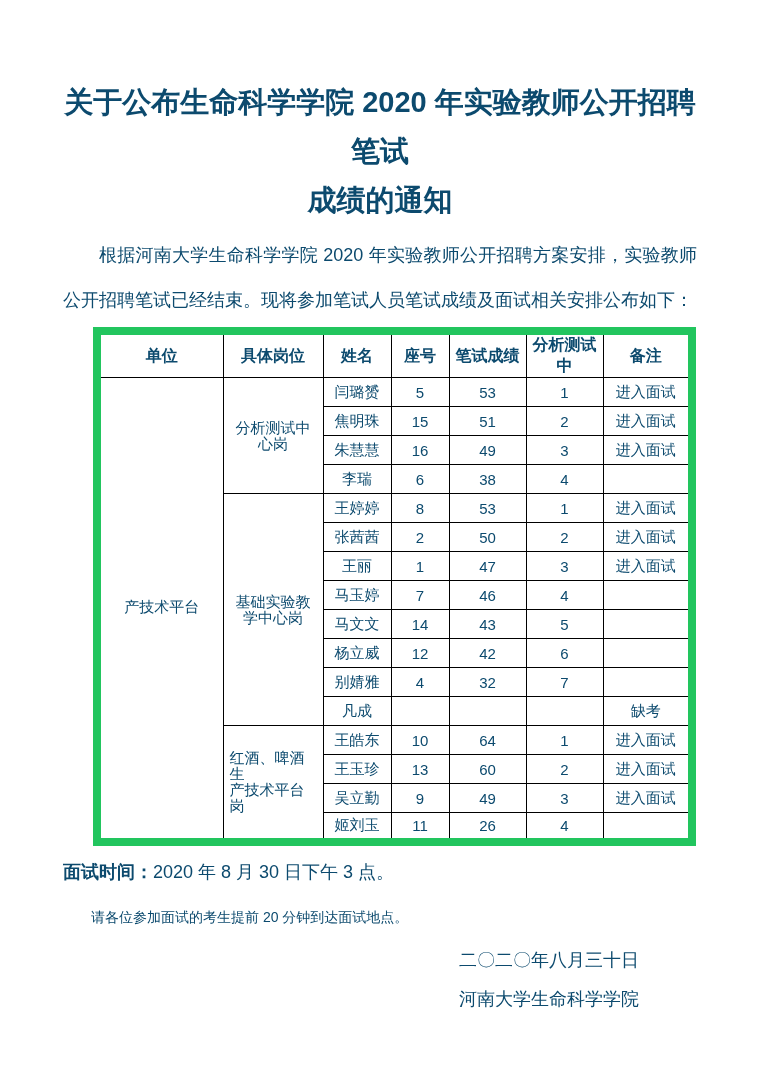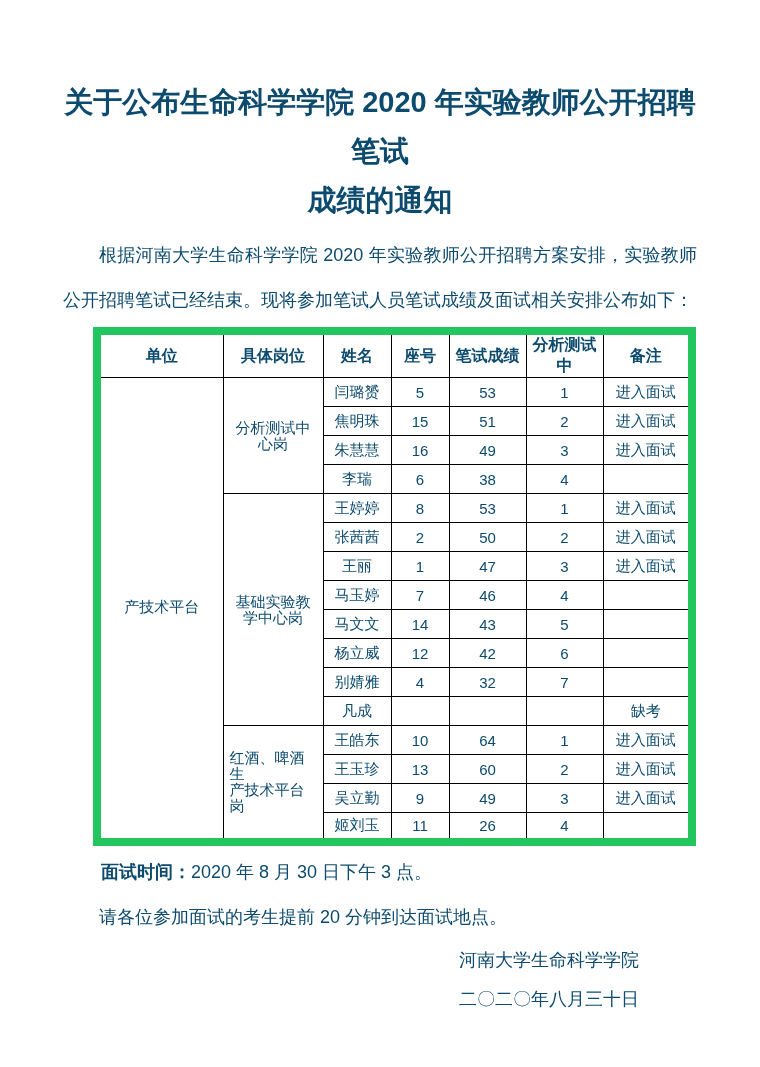--- a/index.html
+++ b/index.html
@@ -63,7 +63,7 @@
     font-size: 18px;
     line-height: 45px;
   }
-  .meta-line .lbl { font-weight: bold; margin-left: 38px; }
+  .meta-line .lbl { font-weight: bold; }
   .note-line {
     margin: 0;
     font-size: 18px;

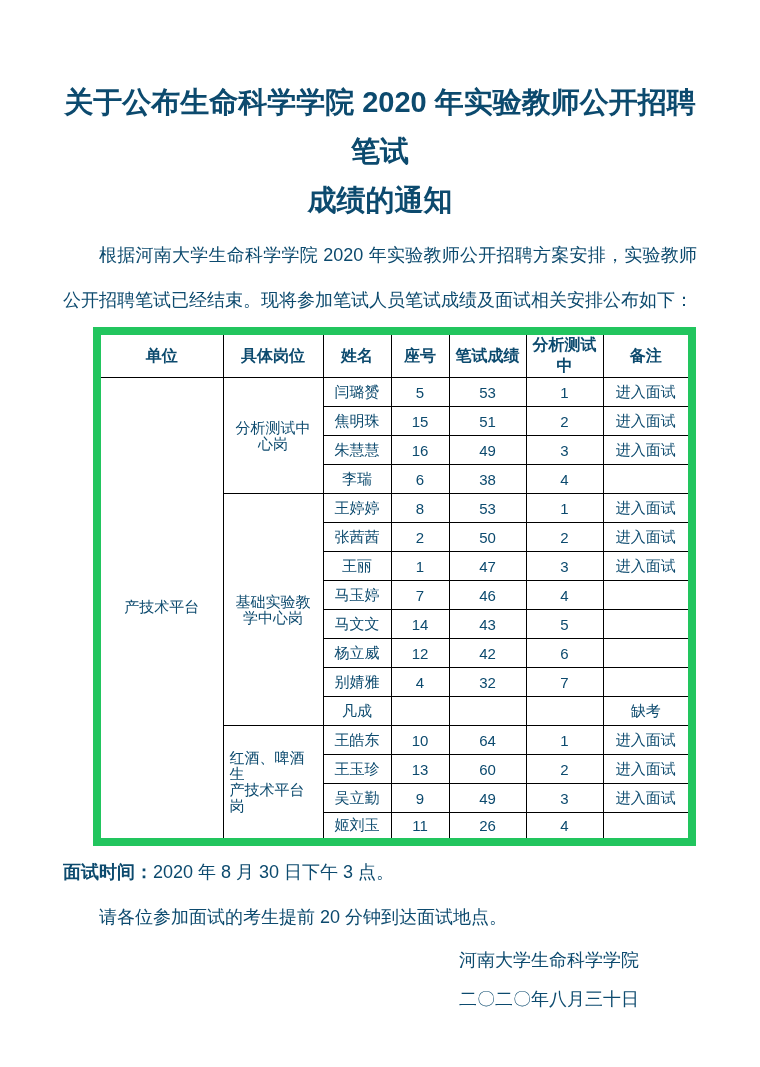--- a/index.html
+++ b/index.html
@@ -66,7 +66,7 @@
   .meta-line .lbl { font-weight: bold; }
   .note-line {
     margin: 0;
-    font-size: 18px;
+    font-size: 14px;
     line-height: 44px;
     text-indent: 2em;
   }

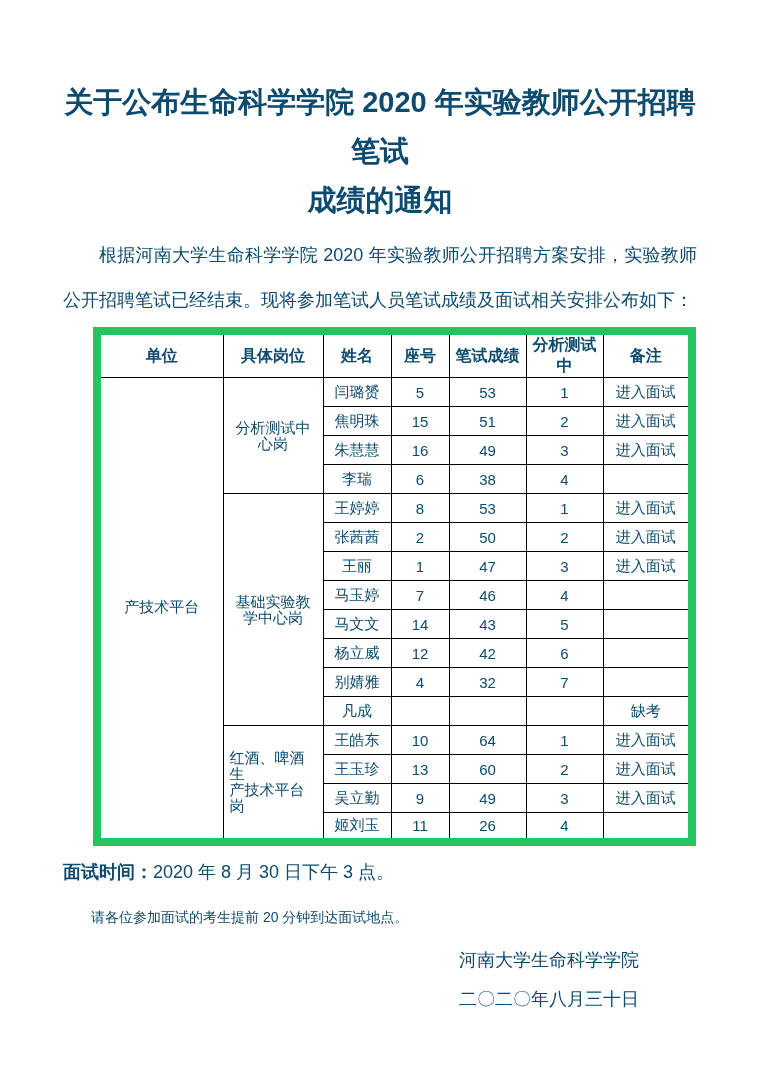--- a/index.html
+++ b/index.html
@@ -238,8 +238,8 @@
     <p class="meta-line"><span class="lbl">面试时间：</span><span>2020 年 8 月 30 日下午 3 点。</span></p>
     <p class="note-line">请各位参加面试的考生提前 20 分钟到达面试地点。</p>
     <div class="signature">
+      <p>二〇二〇年八月三十日</p>
       <p>河南大学生命科学学院</p>
-      <p>二〇二〇年八月三十日</p>
     </div>
   </div>
 

